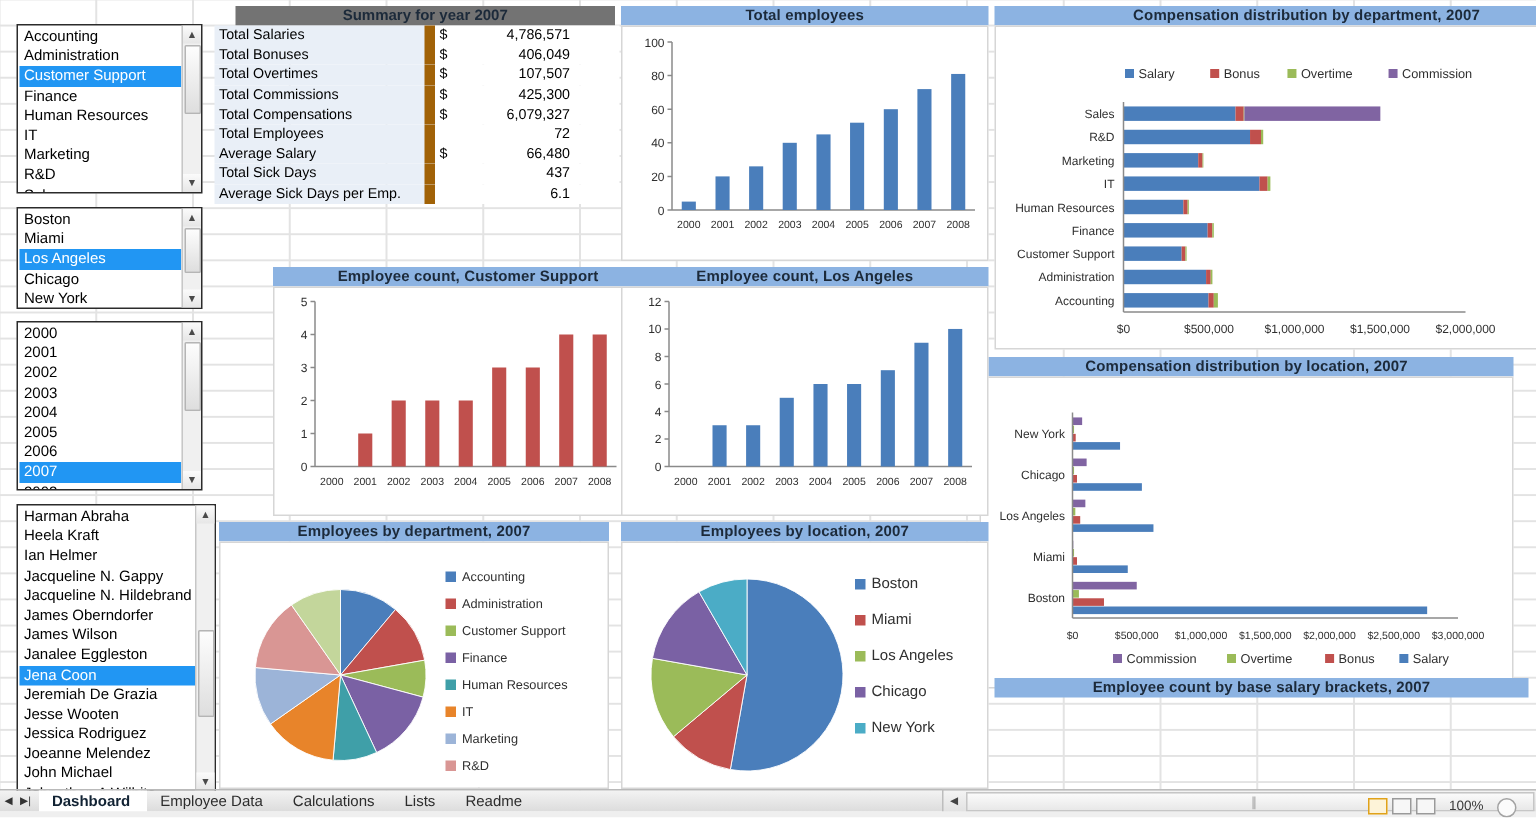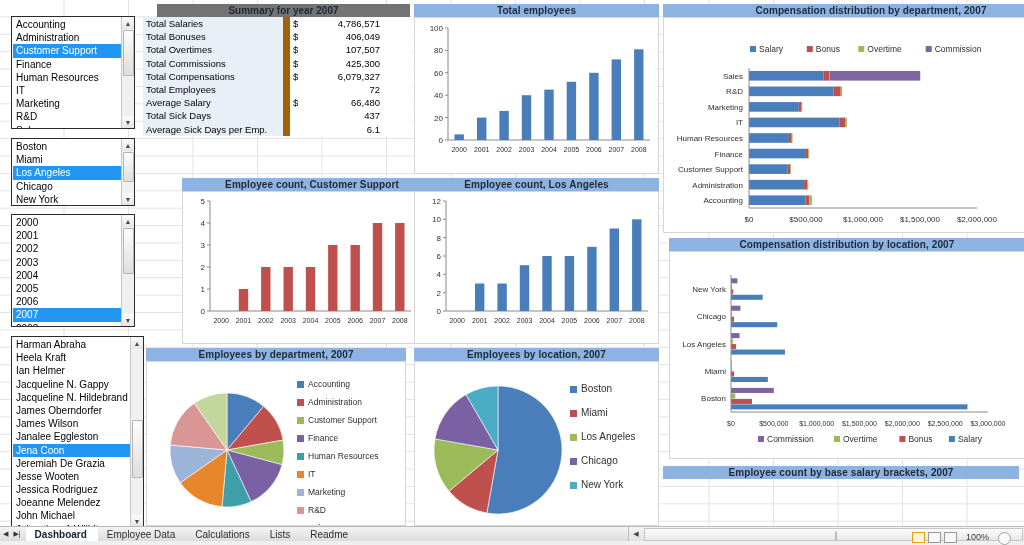--- a/index.html
+++ b/index.html
@@ -416,7 +416,7 @@
     </div>
   </div>
 
-  <div class="panel" style="left:669px; top:238px; width:356px; height:221px;">
+  <div class="panel" style="left:653px; top:238px; width:356px; height:221px;">
     <div class="panel-title">Compensation distribution by location, 2007</div>
     <div class="chart-box" style="height:208px;">
       <svg width="354" height="206" viewBox="0 0 354 206">

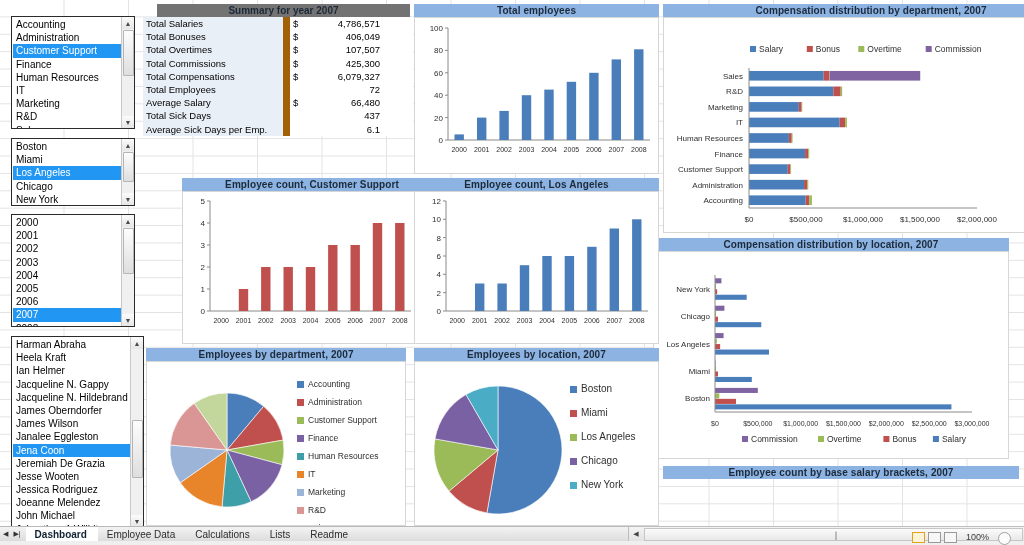--- a/index.html
+++ b/index.html
@@ -632,7 +632,7 @@
     </div>
   </div>
 
-  <div class="panel" style="left:663px; top:466px; width:356px; height:62px;">
+  <div class="panel" style="left:663px; top:452px; width:356px; height:62px;">
     <div class="panel-title">Employee count by base salary brackets, 2007</div>
   </div>
 

